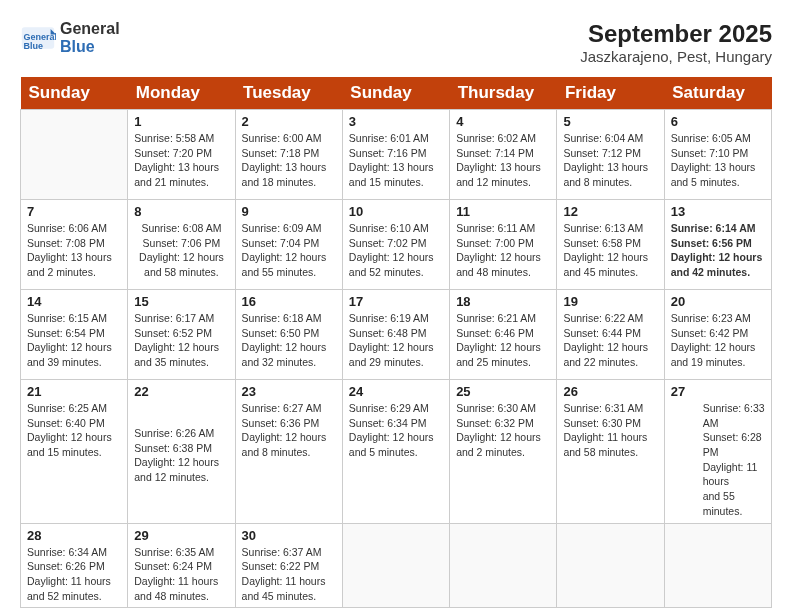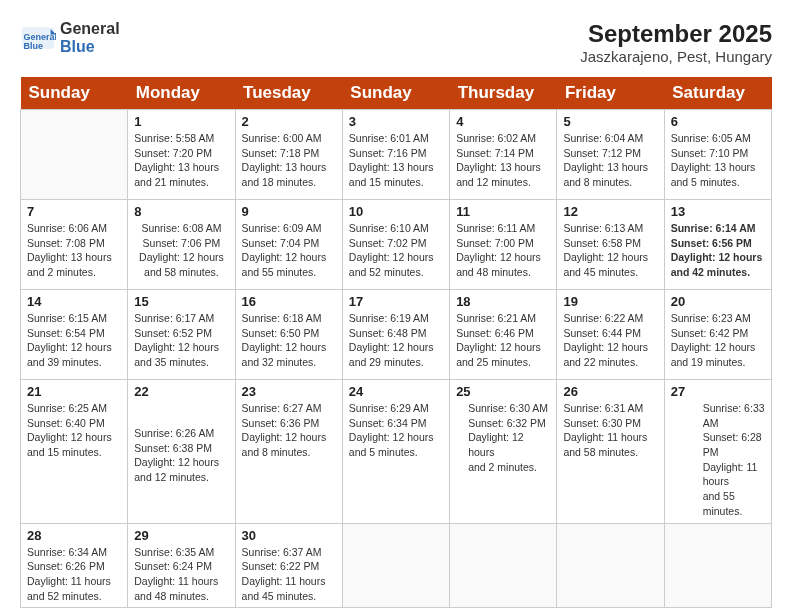--- a/index.html
+++ b/index.html
@@ -300,7 +300,7 @@
         </td>
         <td>
           <span class="day-num">25</span>
-          <div class="day-info" style="white-space: pre-line; margin-left: 12px;">Sunrise: 6:30 AM
+          <div class="day-info" style="white-space: pre-line;">Sunrise: 6:30 AM
 Sunset: 6:32 PM
 Daylight: 12 hours
 and 2 minutes.</div>

